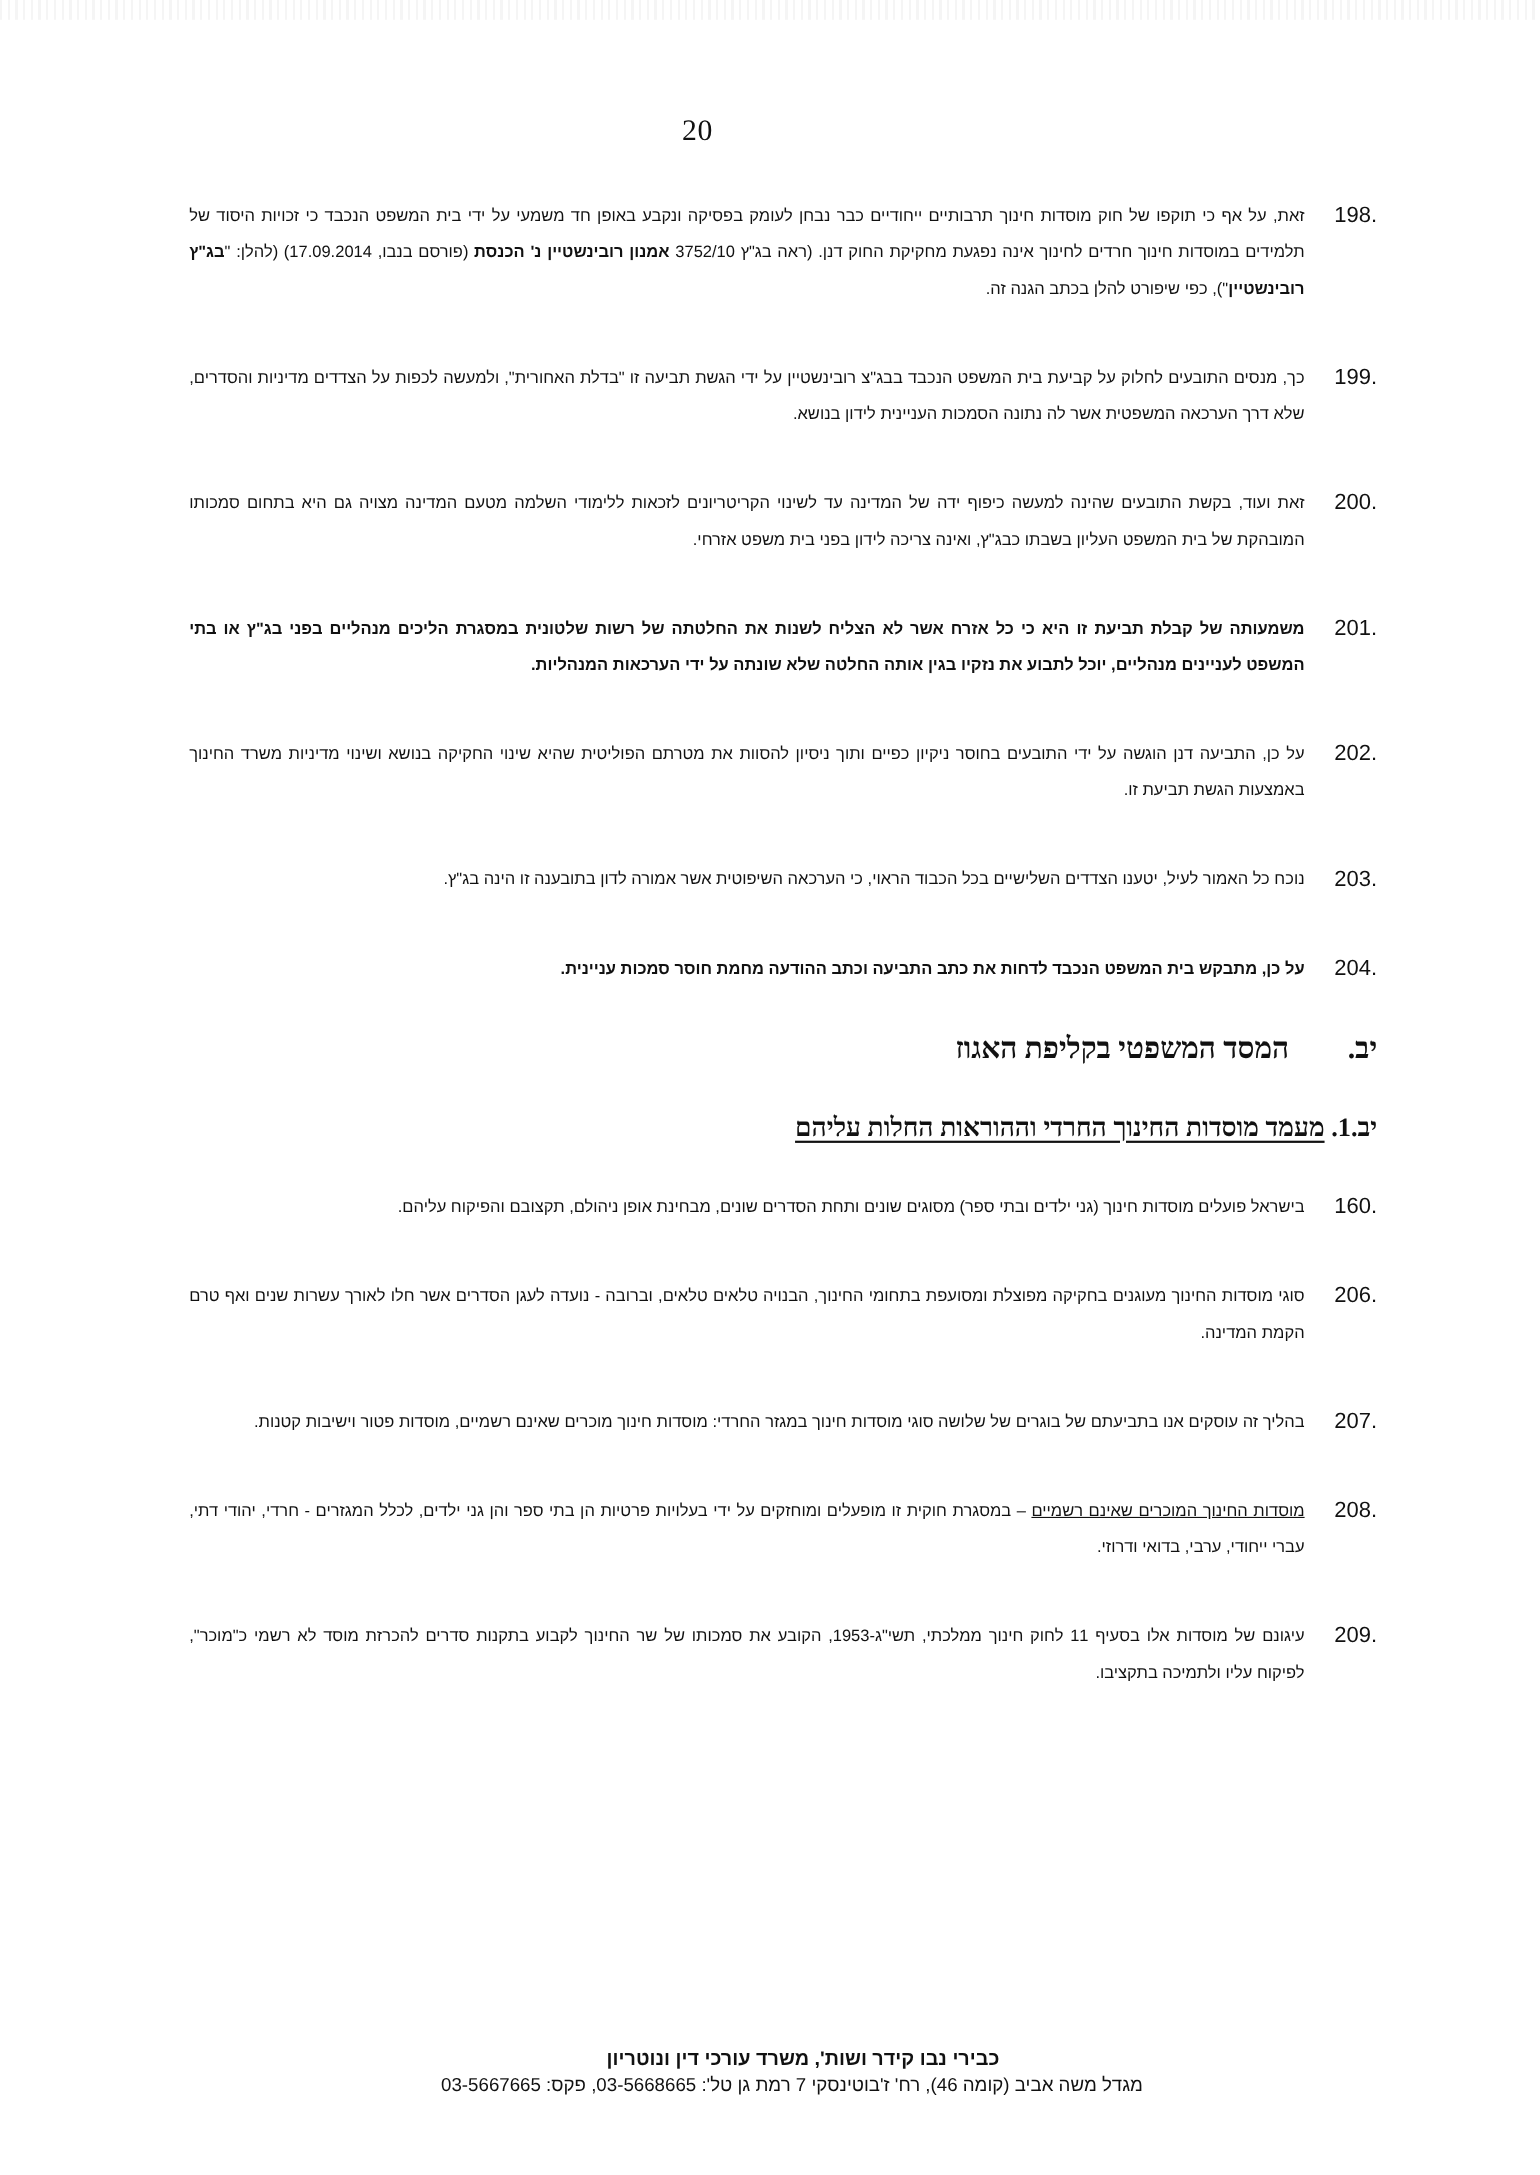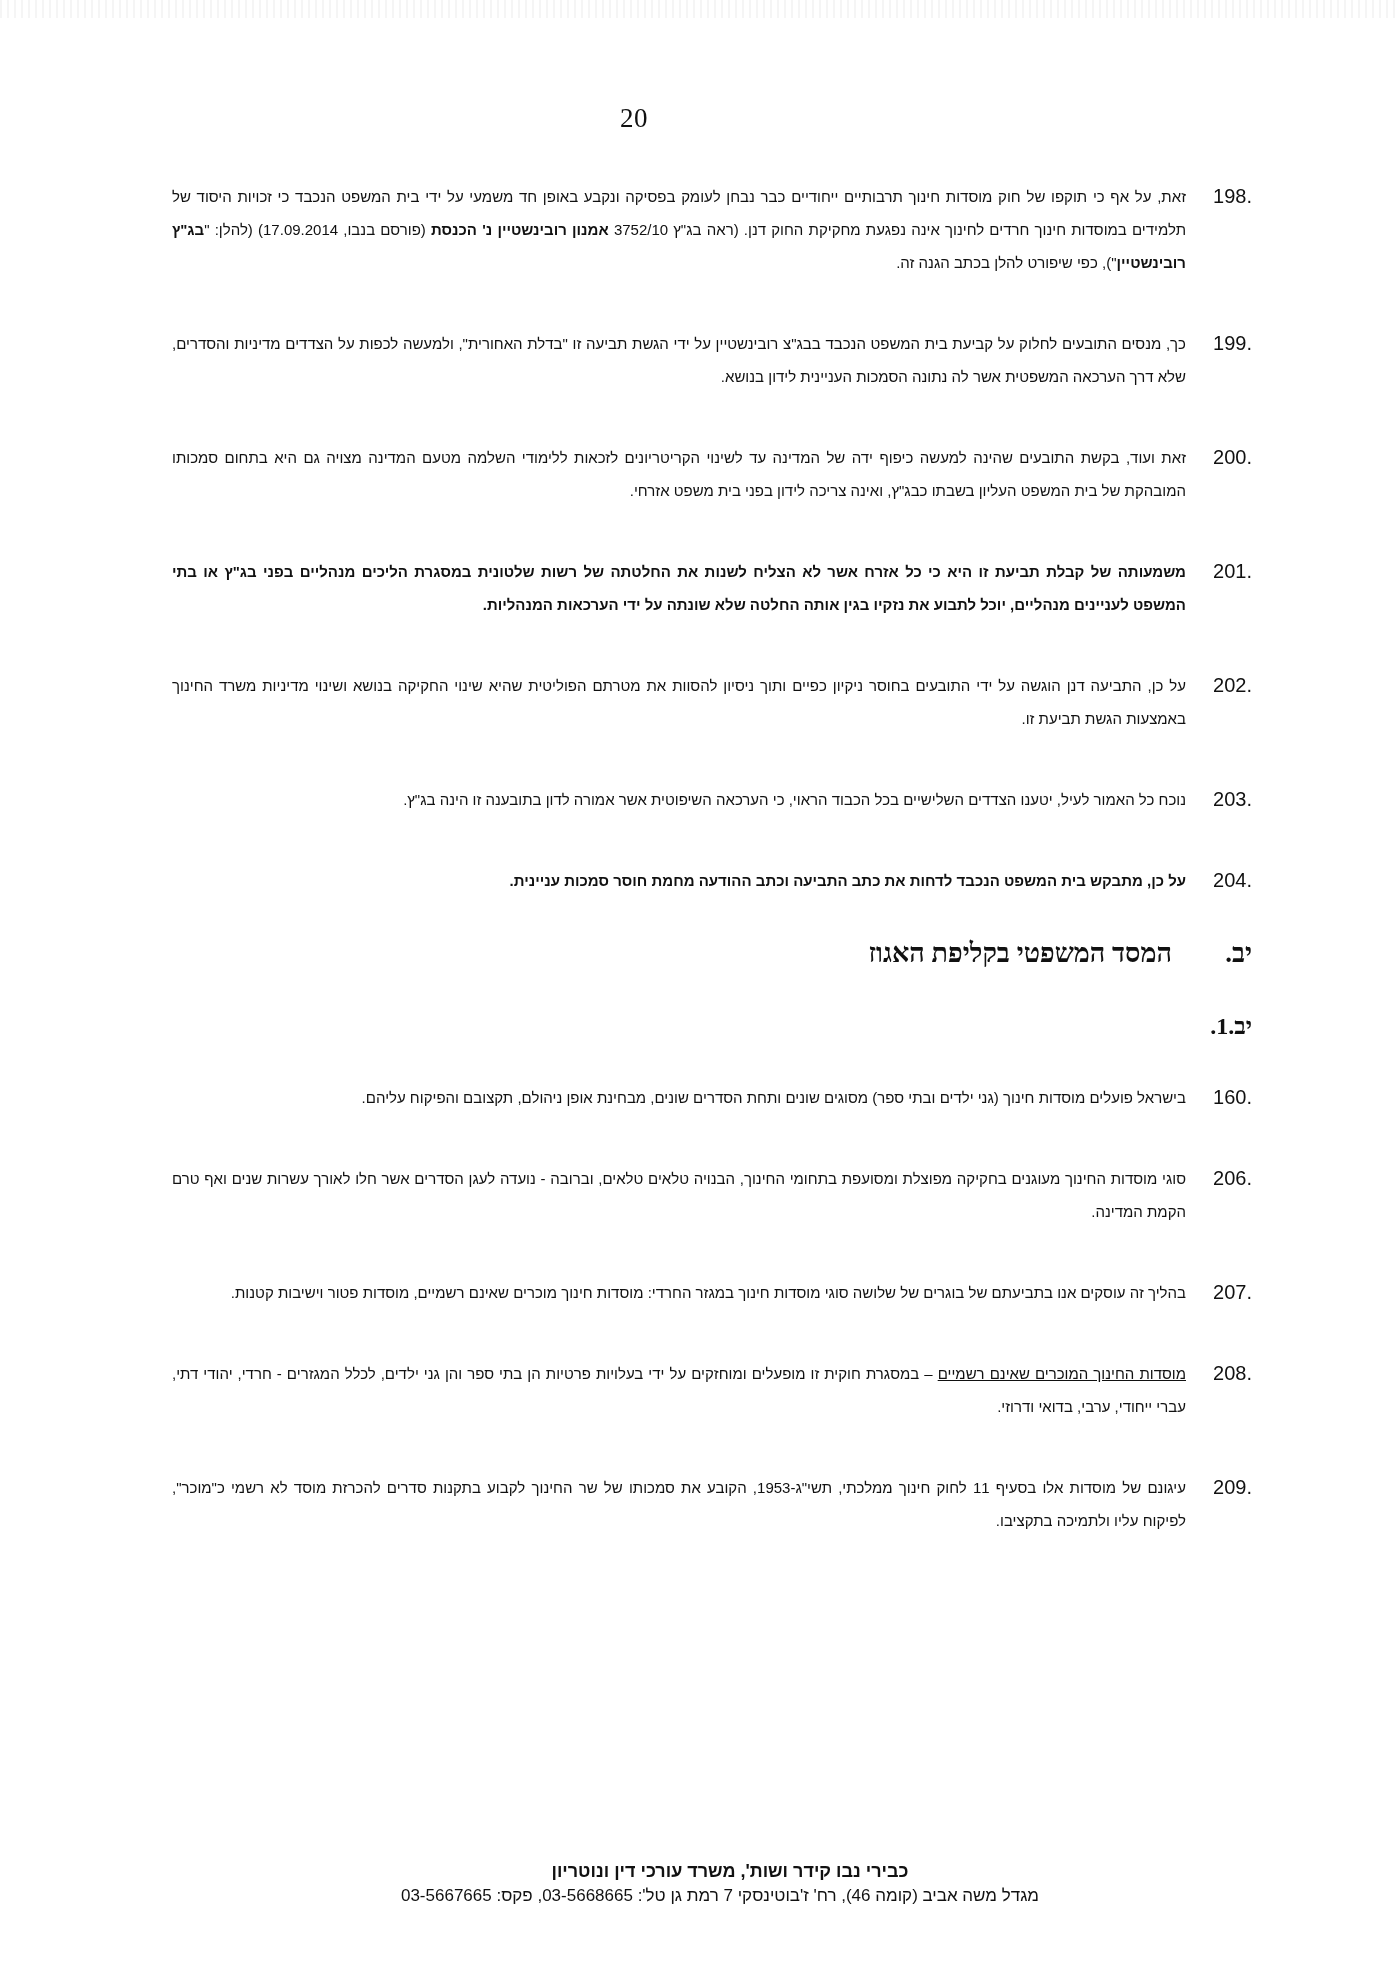--- a/index.html
+++ b/index.html
@@ -190,6 +190,7 @@
 
   <div class="subheading">
     <span class="sh-num">יב.1.</span>
+    <span class="sh-title">מעמד מוסדות החינוך החרדי וההוראות החלות עליהם</span>
   </div>
   <div class="gap-md"></div>
 

